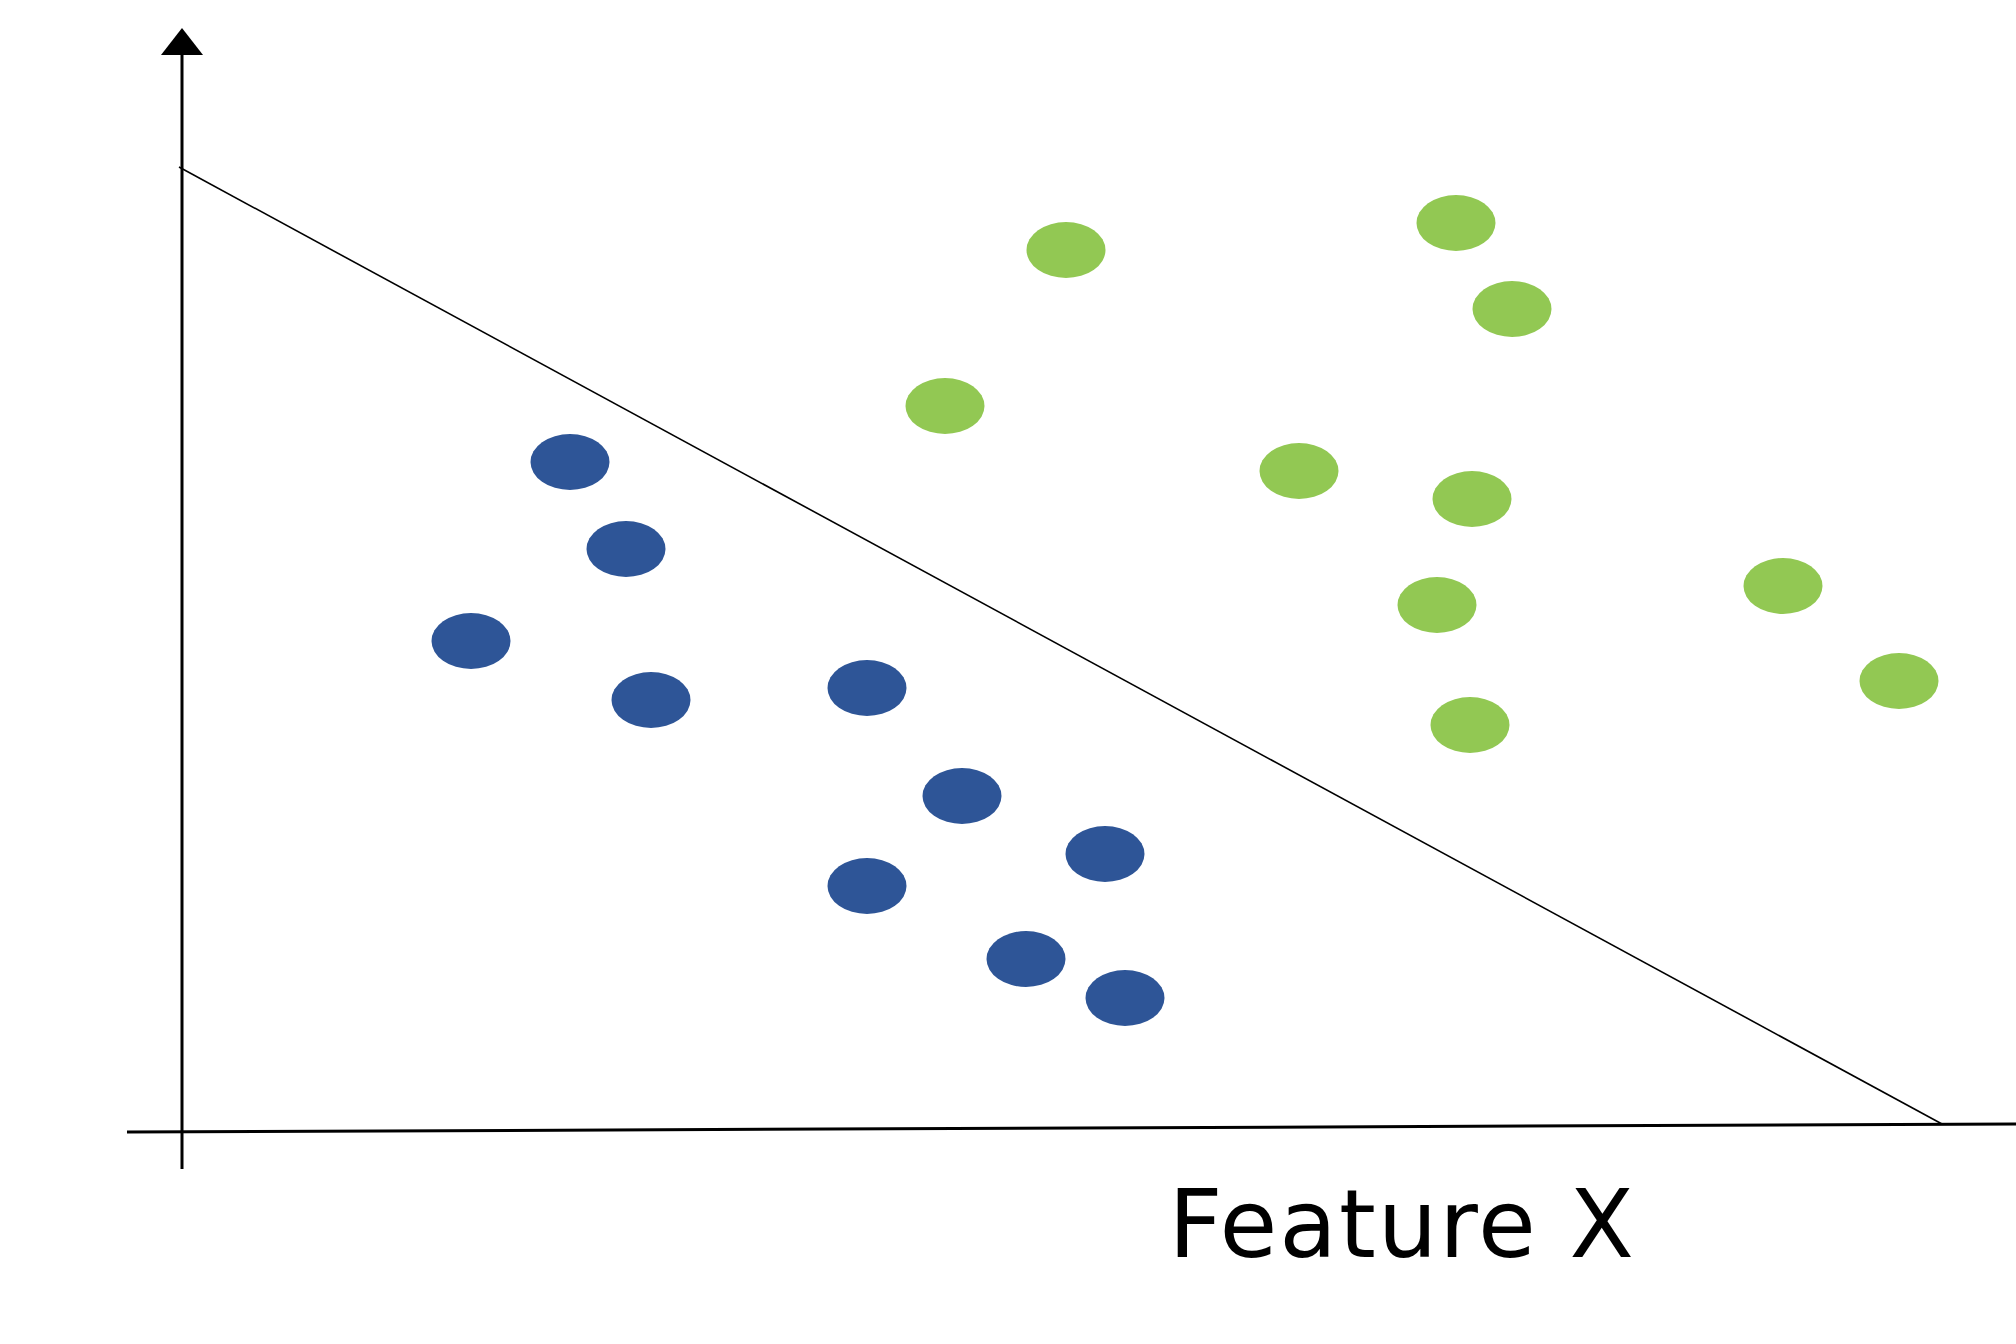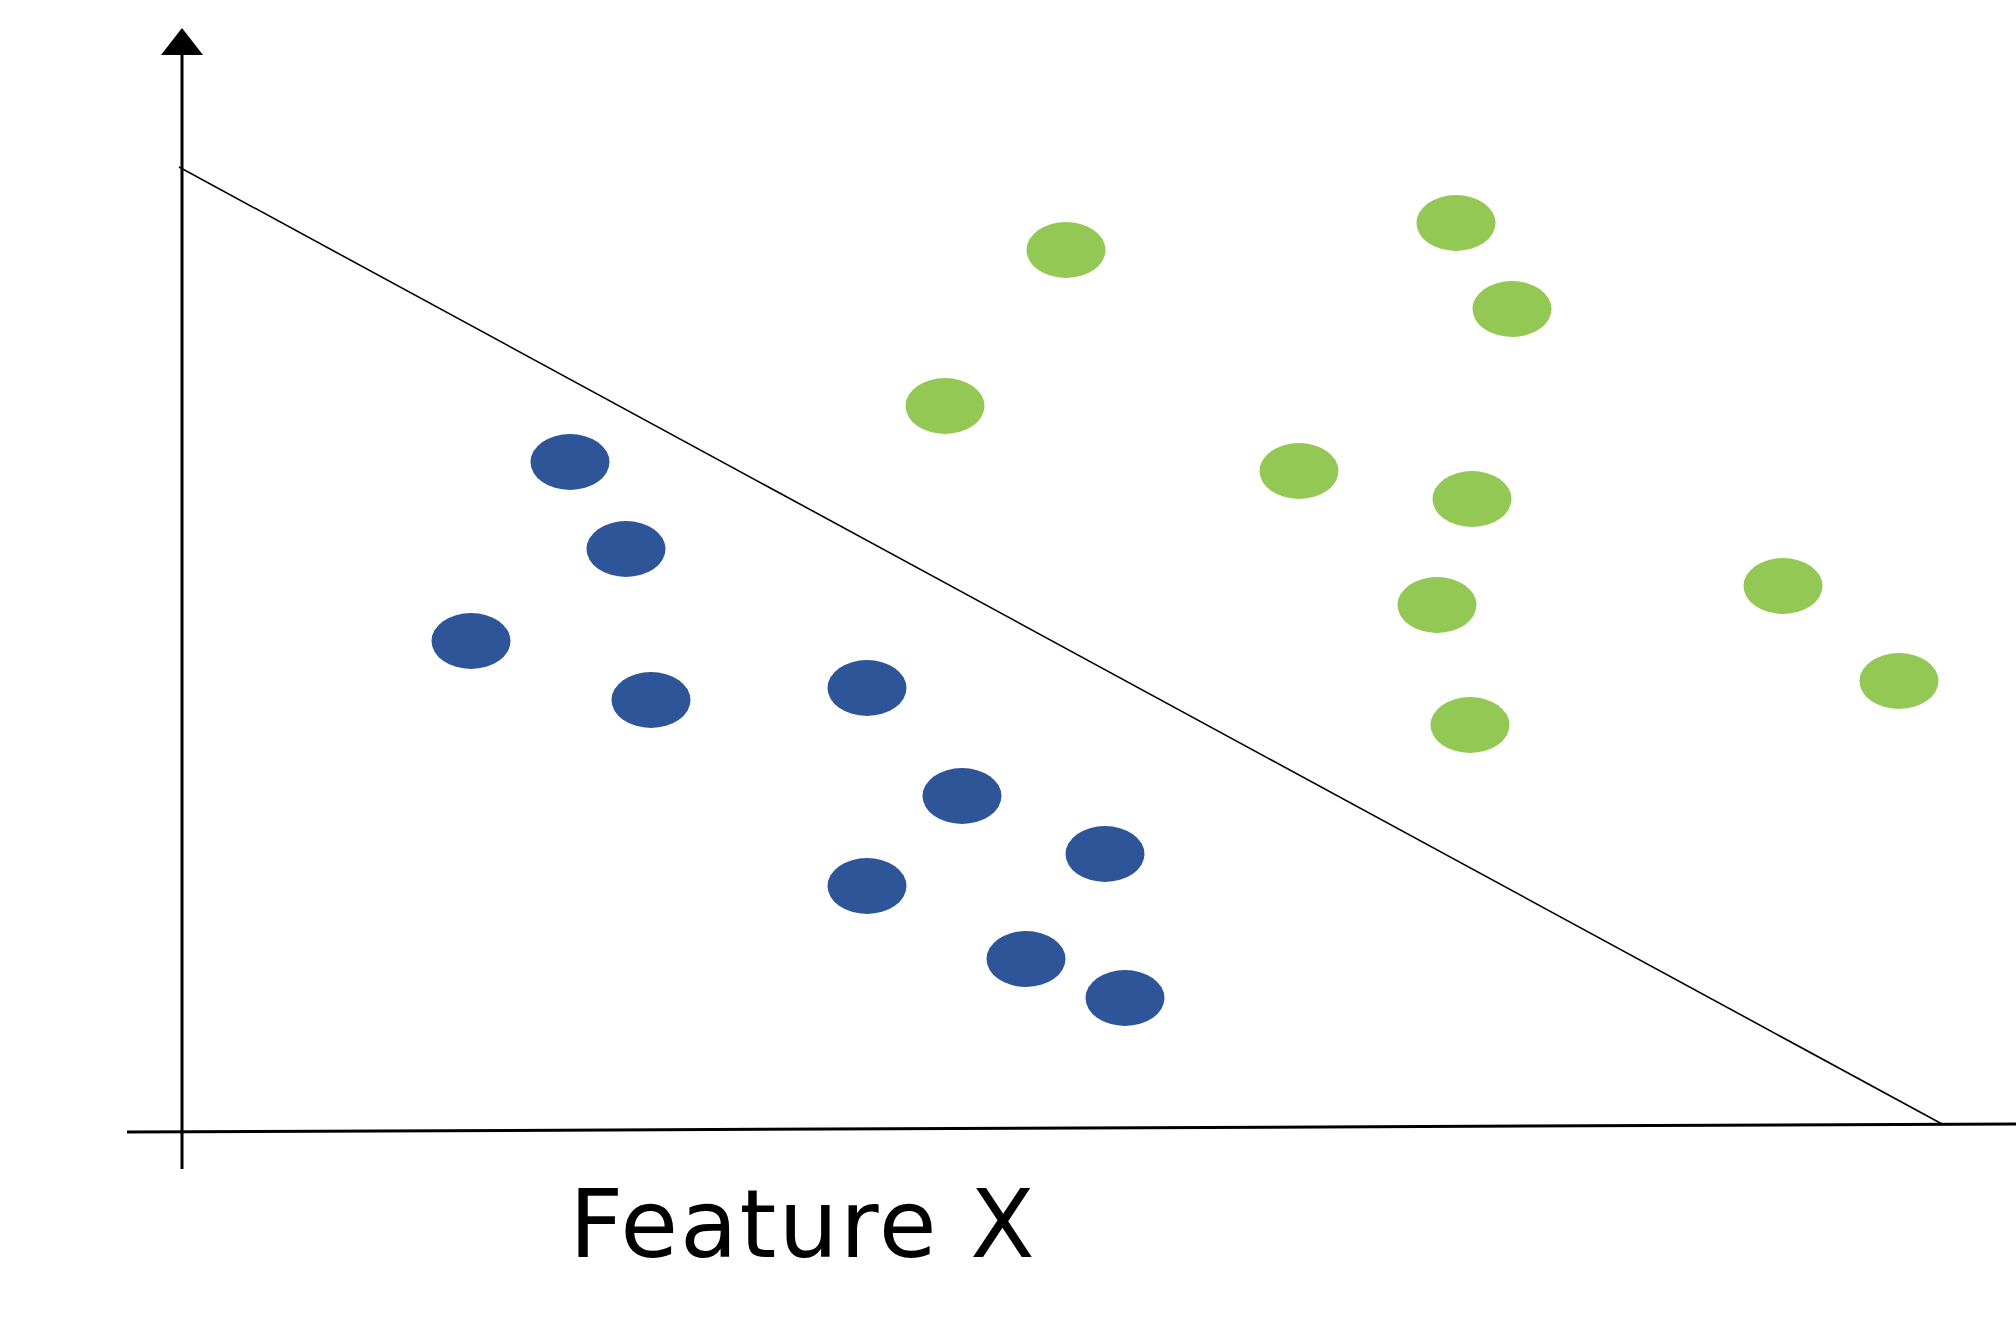--- a/index.html
+++ b/index.html
@@ -8,7 +8,7 @@
     svg.plot { position: absolute; left: 0; top: 0; }
     .xlabel {
       position: absolute; left: 0; width: 1636px; top: 1170px;
-      text-align: center; padding-left: 0;
+      text-align: right; padding-left: 0;
       font-family: "DejaVu Sans", sans-serif; font-size: 94px; color: #000;
       line-height: 110px; letter-spacing: 2px;
     }

